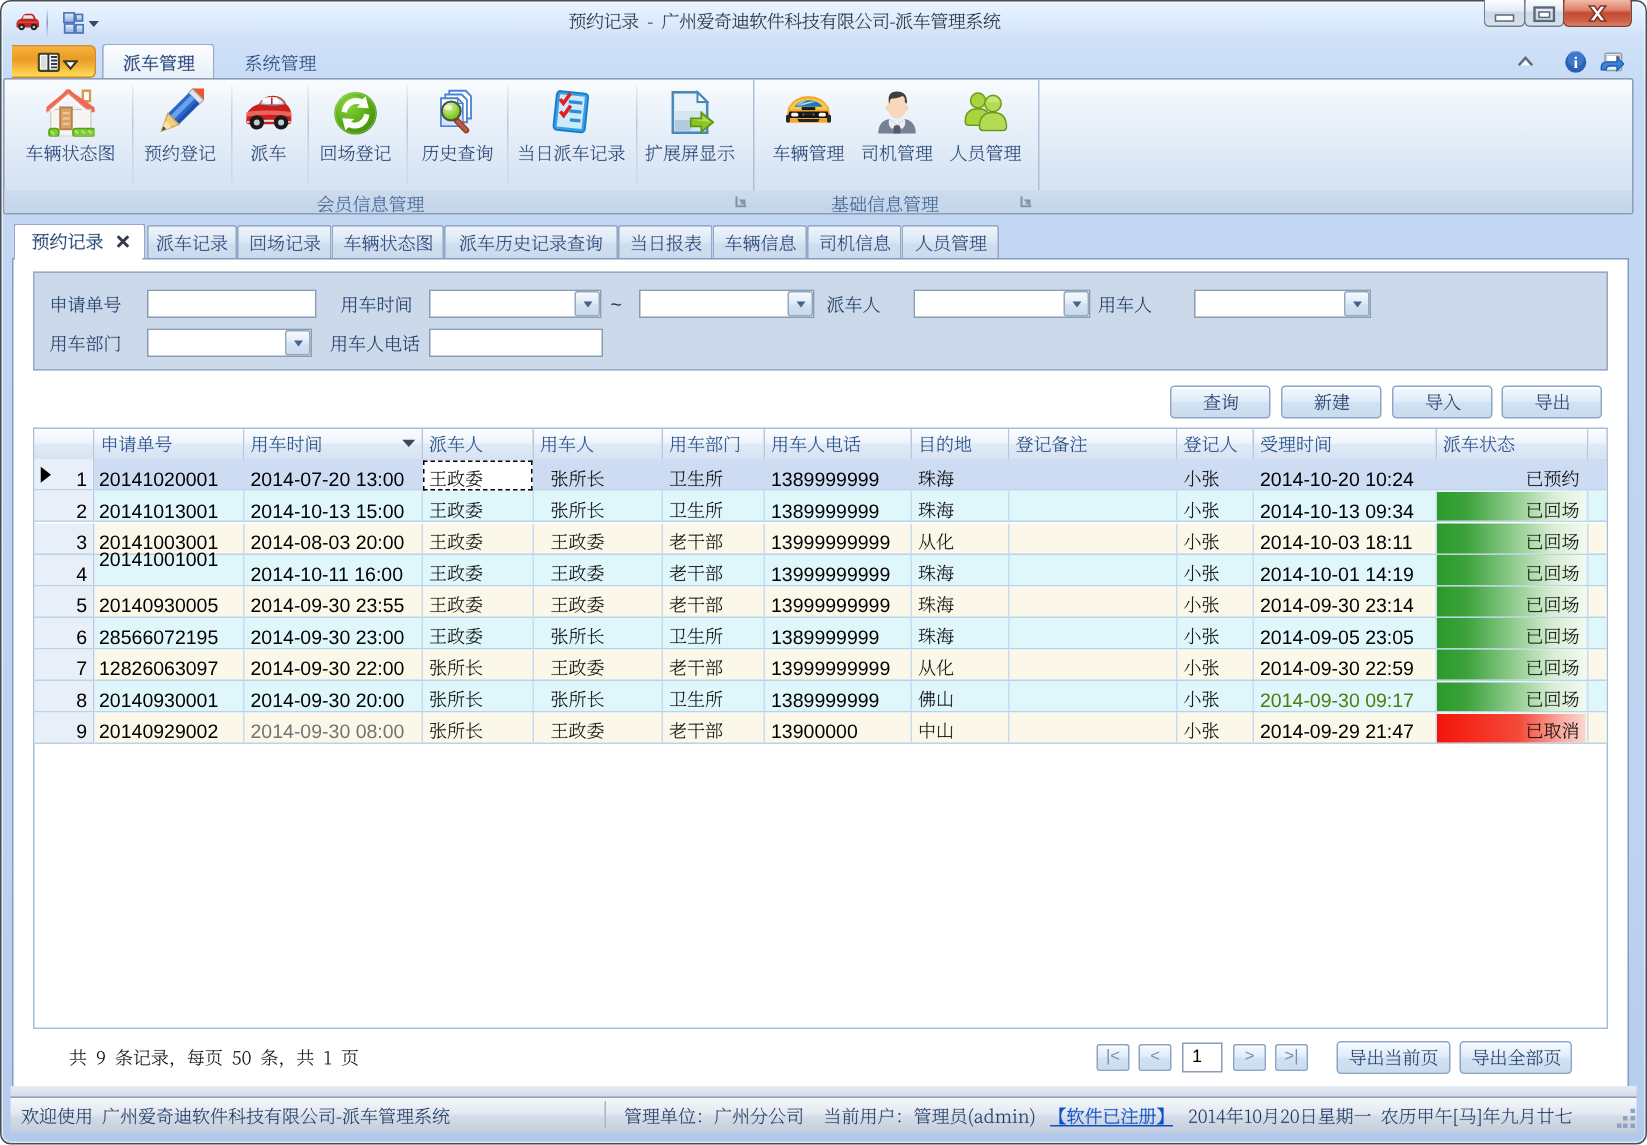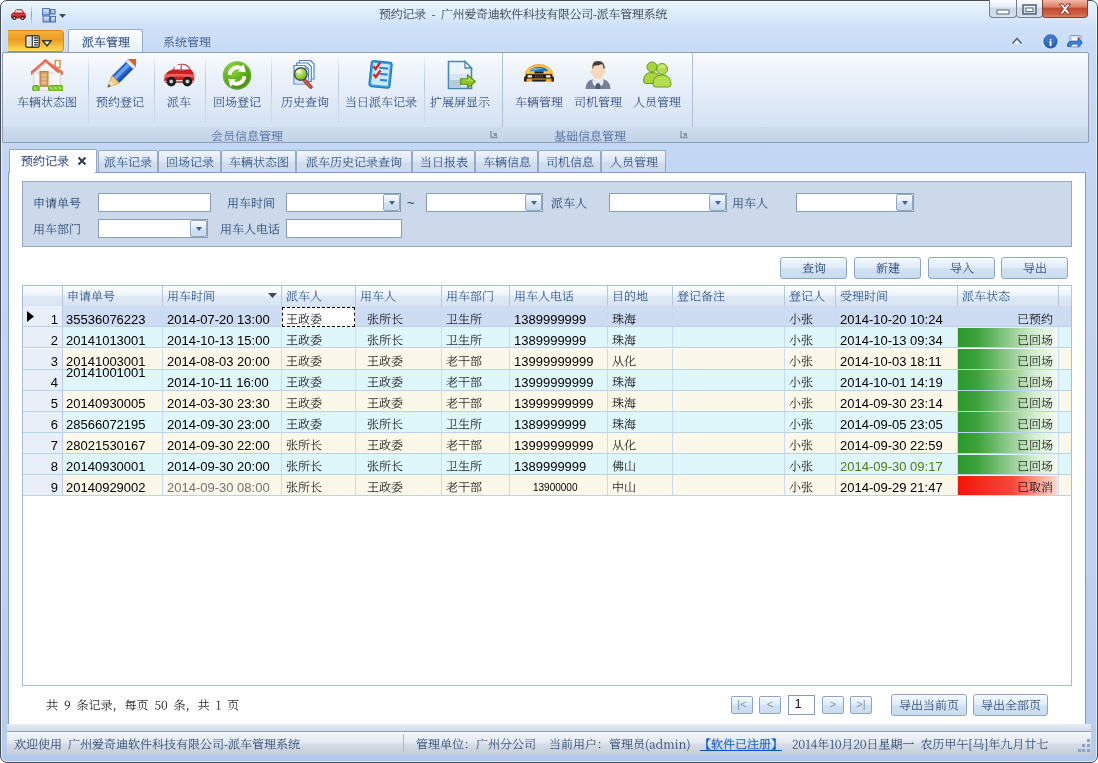--- a/index.html
+++ b/index.html
@@ -833,7 +833,7 @@
 <div class="abs" style="left:835px;top:306.3px;width:1px;height:20.1px;background:#c7dcf0"></div>
 <div class="abs" style="left:957px;top:306.3px;width:1px;height:20.1px;background:#c7dcf0"></div>
 <div class="abs" style="left:1058px;top:306.3px;width:1px;height:20.1px;background:#c7dcf0"></div>
-<div class="lat" style="left:66.0px;top:308.5px;height:21.1px;line-height:21.1px;font-size:13px;color:#000">35536076223</div>
+<div class="lat" style="left:66.0px;top:308.5px;height:21.1px;line-height:21.1px;font-size:13px;color:#000">20141020001</div>
 <div class="lat" style="left:167.0px;top:308.5px;height:21.1px;line-height:21.1px;font-size:13px;color:#000">2014-07-20 13:00</div>
 <svg class="t" style="left:286.0px;top:309.5px" width="37" height="18">
     <g fill="#000" stroke="#000" stroke-width="8" transform="translate(0,13.56) scale(0.012000,-0.012000)">

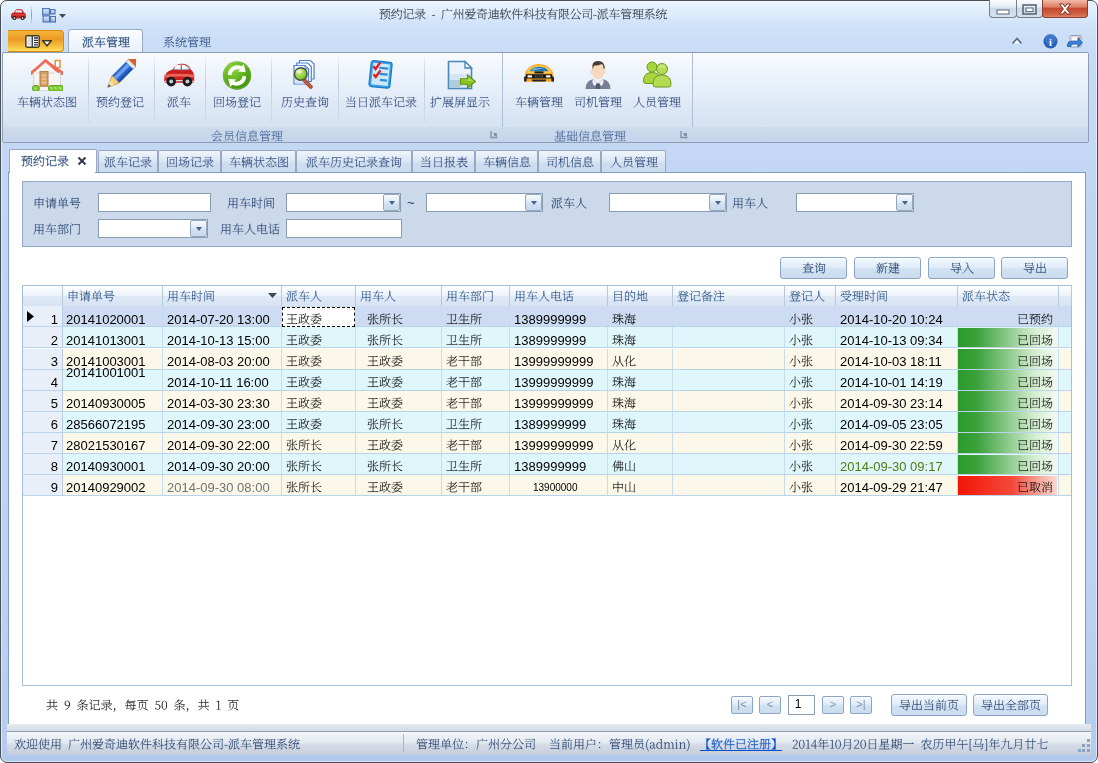--- a/index.html
+++ b/index.html
@@ -1069,7 +1069,7 @@
 <div class="abs" style="left:957px;top:390.7px;width:1px;height:20.1px;background:#c7dcf0"></div>
 <div class="abs" style="left:1058px;top:390.7px;width:1px;height:20.1px;background:#c7dcf0"></div>
 <div class="lat" style="left:66.0px;top:392.9px;height:21.1px;line-height:21.1px;font-size:13px;color:#000">20140930005</div>
-<div class="lat" style="left:167.0px;top:392.9px;height:21.1px;line-height:21.1px;font-size:13px;color:#000">2014-03-30 23:30</div>
+<div class="lat" style="left:167.0px;top:392.9px;height:21.1px;line-height:21.1px;font-size:13px;color:#000">2014-09-30 23:55</div>
 <svg class="t" style="left:286.0px;top:393.9px" width="37" height="18">
     <g fill="#000" stroke="#000" stroke-width="8" transform="translate(0,13.56) scale(0.012000,-0.012000)">
       <use href="#q74" x="0"></use>

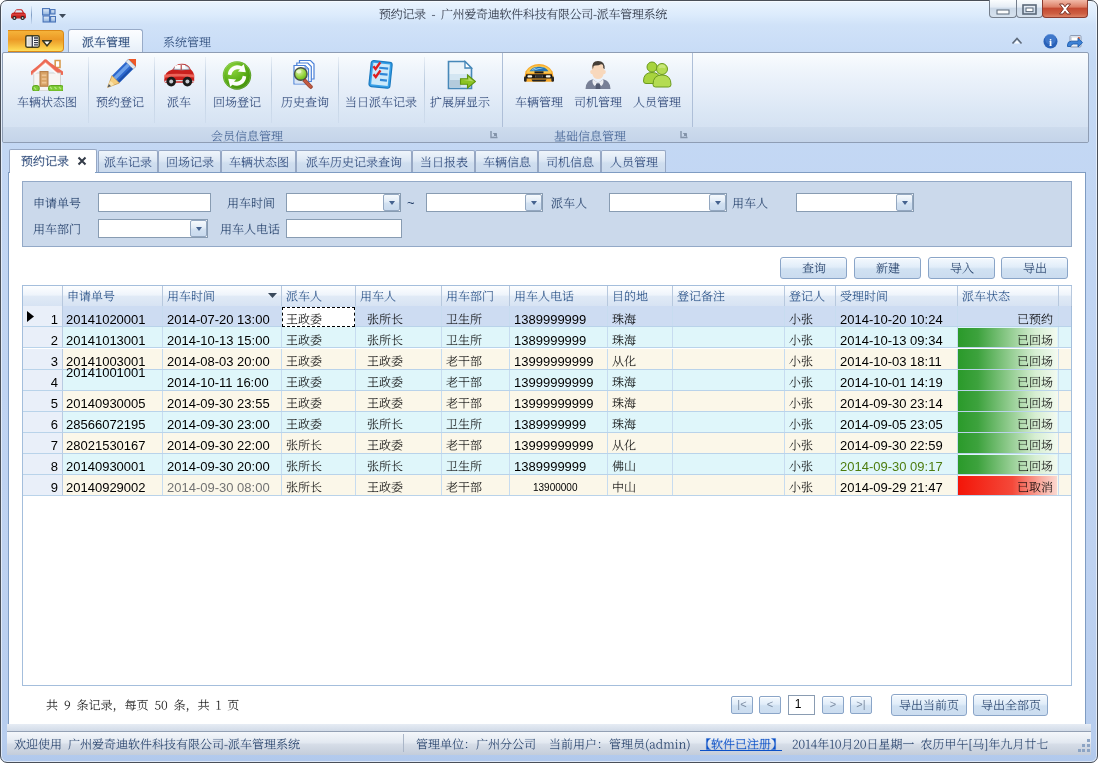--- a/index.html
+++ b/index.html
@@ -1186,7 +1186,7 @@
 <div class="abs" style="left:835px;top:432.9px;width:1px;height:20.1px;background:#c7dcf0"></div>
 <div class="abs" style="left:957px;top:432.9px;width:1px;height:20.1px;background:#c7dcf0"></div>
 <div class="abs" style="left:1058px;top:432.9px;width:1px;height:20.1px;background:#c7dcf0"></div>
-<div class="lat" style="left:66.0px;top:435.1px;height:21.1px;line-height:21.1px;font-size:13px;color:#000">28021530167</div>
+<div class="lat" style="left:66.0px;top:435.1px;height:21.1px;line-height:21.1px;font-size:13px;color:#000">12826063097</div>
 <div class="lat" style="left:167.0px;top:435.1px;height:21.1px;line-height:21.1px;font-size:13px;color:#000">2014-09-30 22:00</div>
 <svg class="t" style="left:286.0px;top:436.1px" width="37" height="18">
     <g fill="#000" stroke="#000" stroke-width="8" transform="translate(0,13.56) scale(0.012000,-0.012000)">

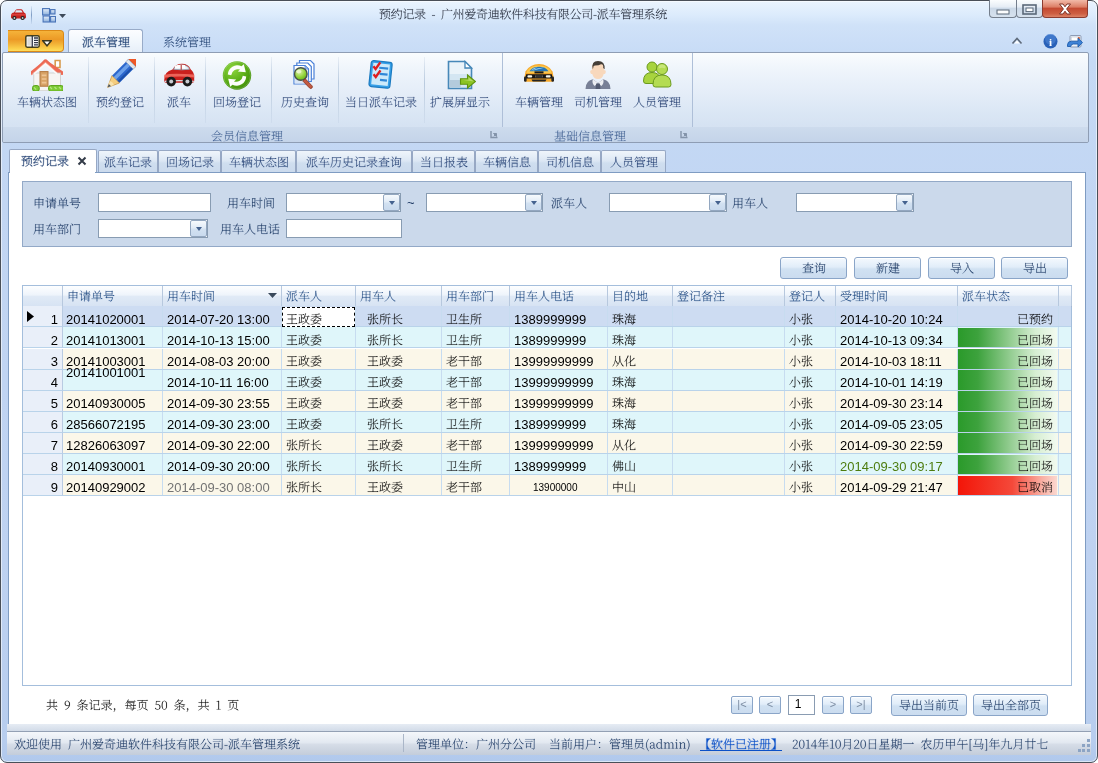--- a/index.html
+++ b/index.html
@@ -1327,7 +1327,7 @@
       <use href="#q59" x="2000"></use>
     </g>
   </svg>
-<div class="lat" style="left:533px;top:477.3px;height:21.1px;line-height:21.1px;font-size:10px;color:#000">13900000</div>
+<div class="lat" style="left:514.0px;top:477.3px;height:21.1px;line-height:21.1px;font-size:13px;color:#000">13900000</div>
 <svg class="t" style="left:612.0px;top:478.3px" width="25" height="18">
     <g fill="#000" stroke="#000" stroke-width="8" transform="translate(0,13.56) scale(0.012000,-0.012000)">
       <use href="#q92" x="0"></use>

